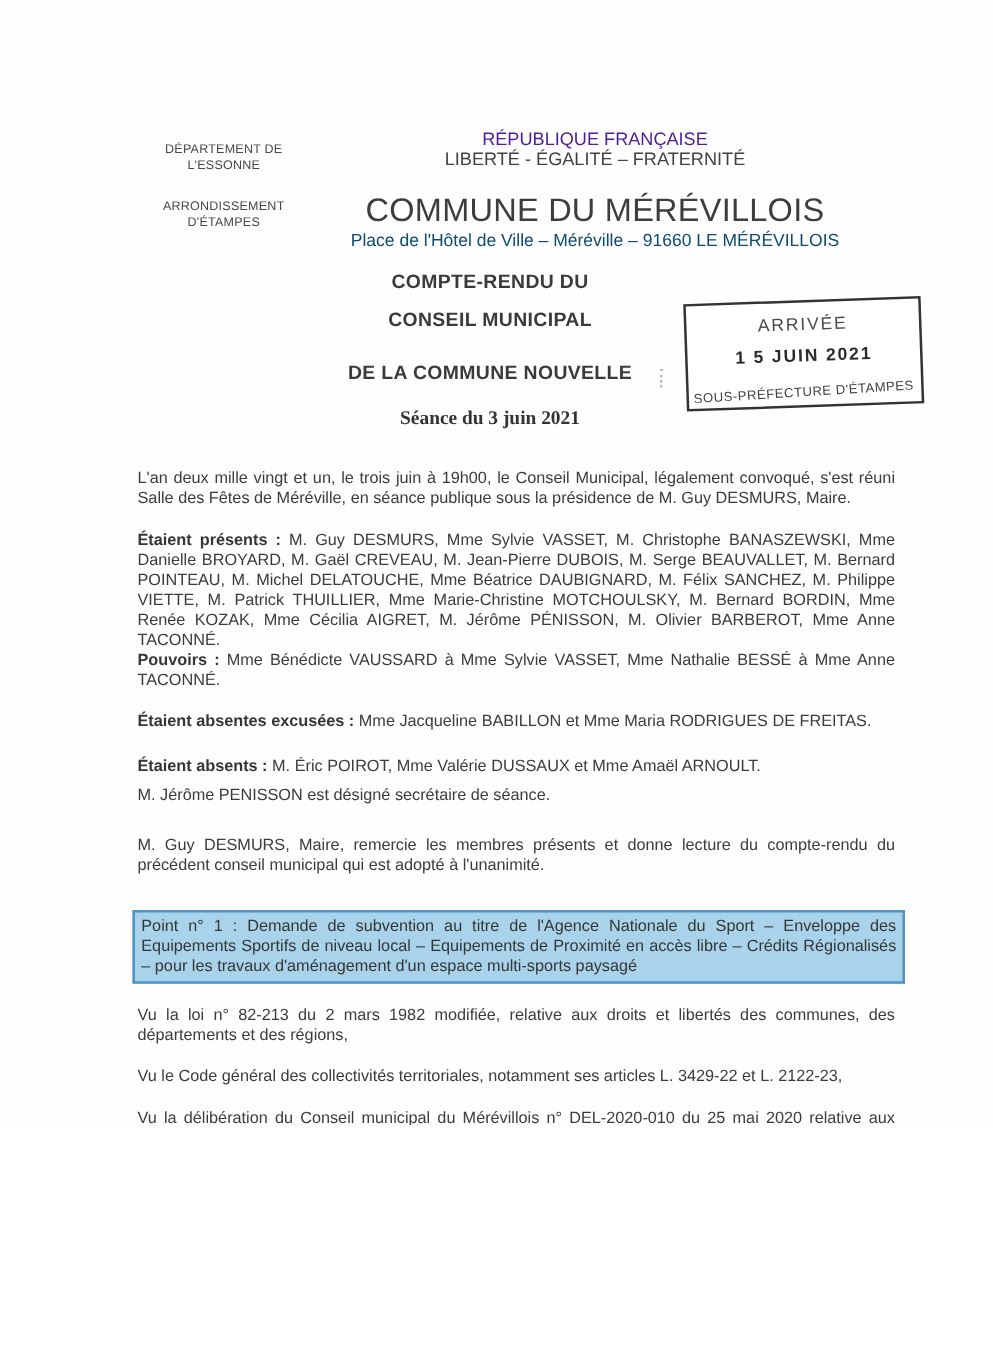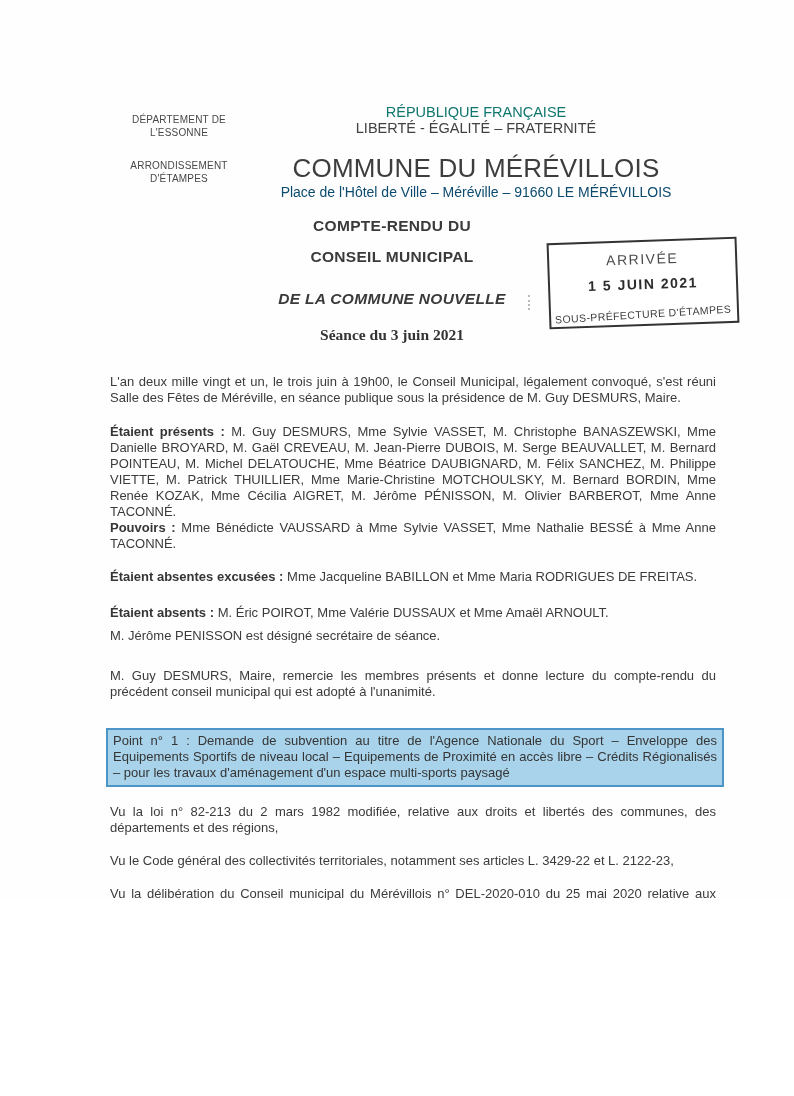--- a/index.html
+++ b/index.html
@@ -23,7 +23,7 @@
   .hdr-left.arr{top:160px;}
 
   .hdr-center{position:absolute;left:230px;top:104px;width:492px;text-align:center;}
-  .republic{font-size:14.5px;line-height:16px;color:#0f766e;}
+  .republic{font-size:14.5px;line-height:16px;color:#4c1d95;}
   .motto{font-size:14.5px;line-height:16px;color:#414141;}
   .commune{font-size:26px;line-height:28px;margin-top:18px;color:#3d3d3d;letter-spacing:.2px;}
   .address{font-size:14px;line-height:16px;margin-top:2px;color:#0c4a6e;}

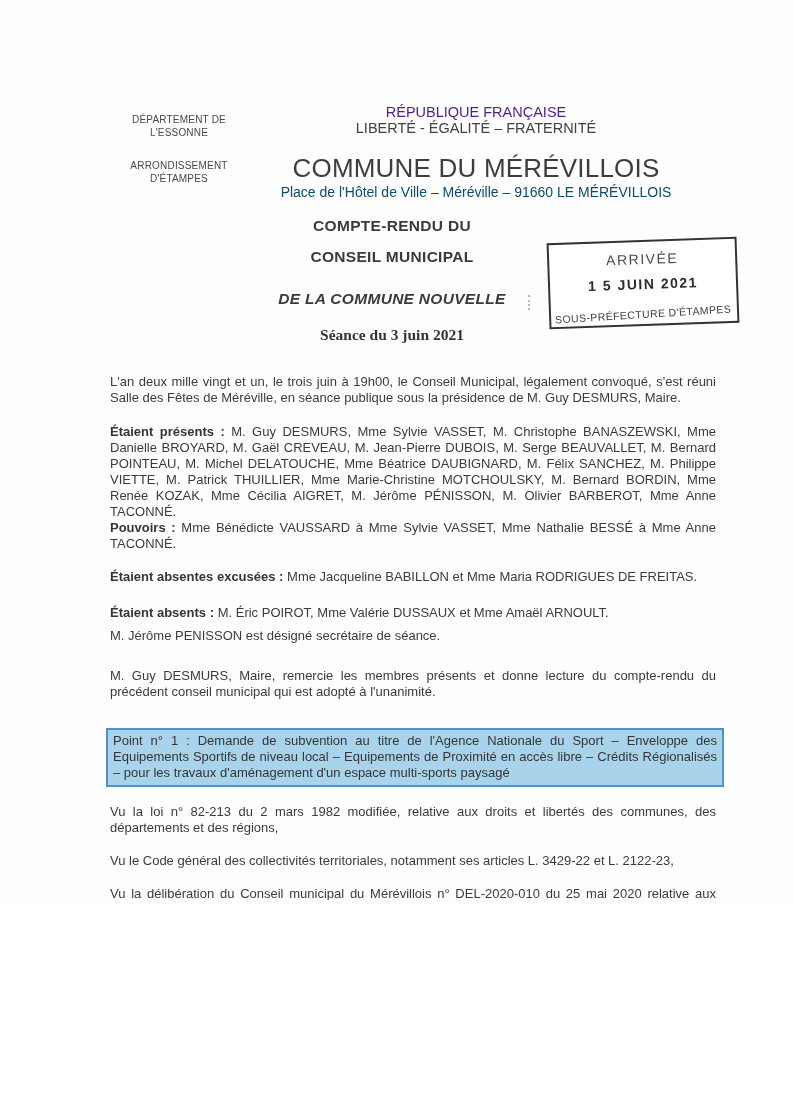--- a/index.html
+++ b/index.html
@@ -33,7 +33,7 @@
   .title-line{font-weight:bold;font-size:15.5px;line-height:16px;color:#3a3a3a;letter-spacing:.3px;}
   .title-line.l1{margin-bottom:15px;}
   .title-line.l2{margin-bottom:26px;}
-  .title-line.l3{margin-bottom:19px;font-style:italic;}
+  .title-line.l3{margin-bottom:19px;}
   .seance{font-family:"Liberation Serif", serif;font-weight:bold;font-size:15.5px;color:#333;}
 
   

